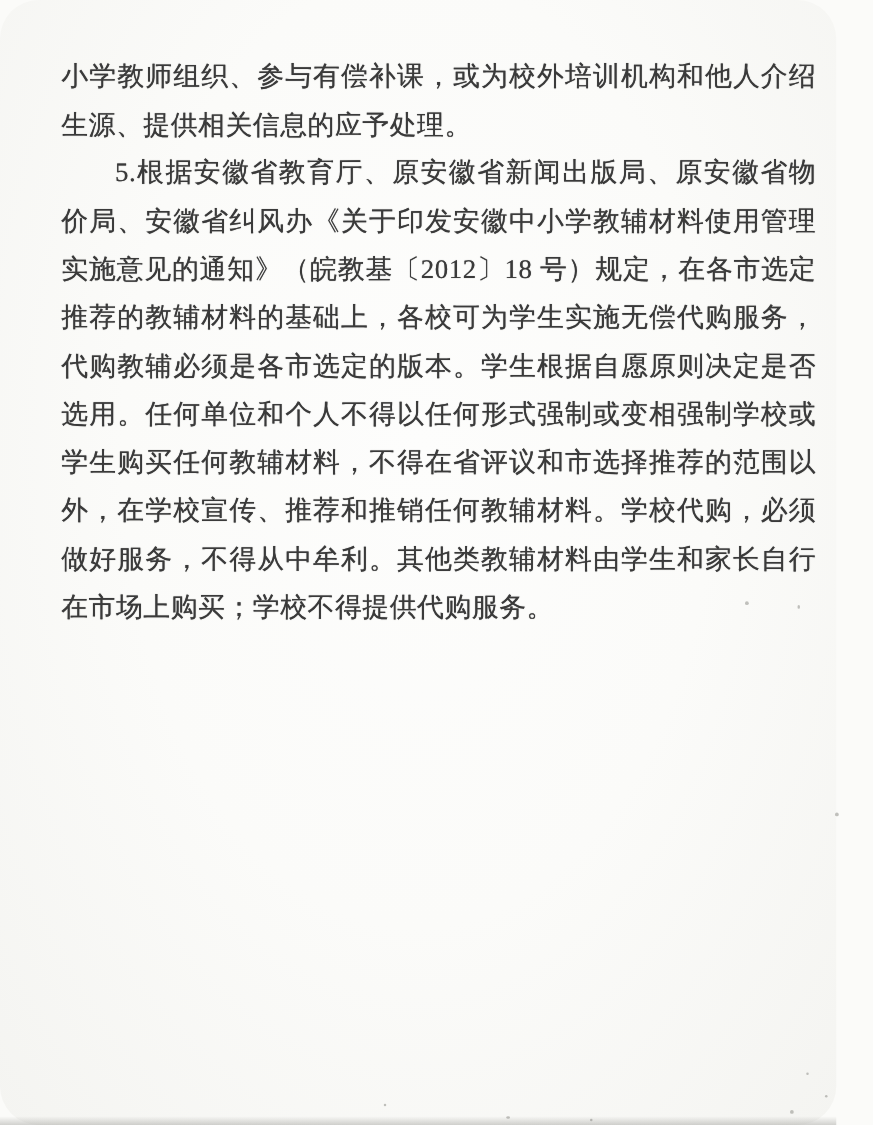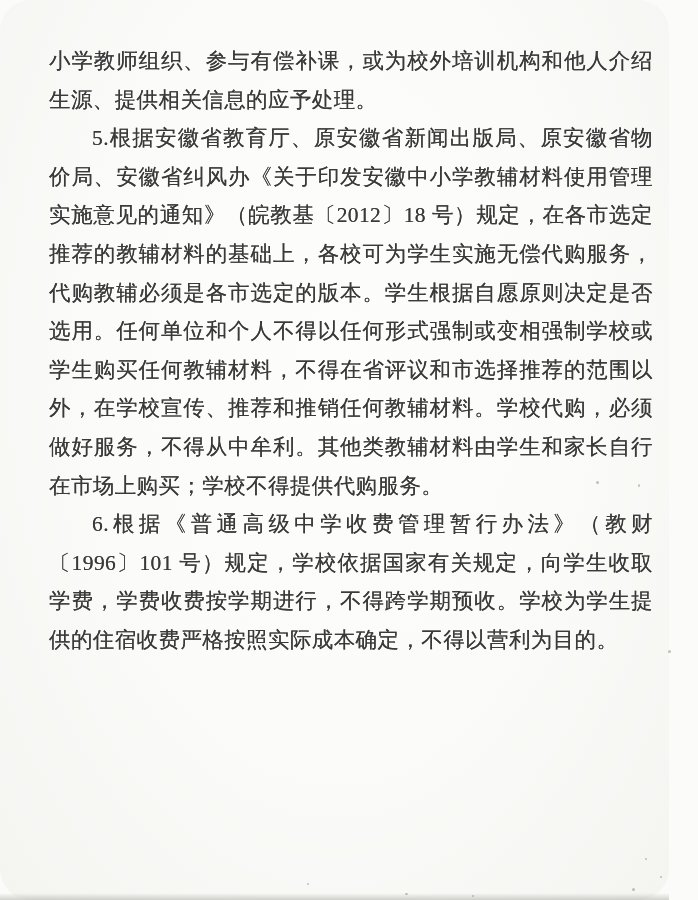--- a/index.html
+++ b/index.html
@@ -65,7 +65,6 @@
   <div class="text-block">
     <p>小学教师组织、参与有偿补课，或为校外培训机构和他人介绍生源、提供相关信息的应予处理。</p>
     <p class="indent">5.根据安徽省教育厅、原安徽省新闻出版局、原安徽省物价局、安徽省纠风办《关于印发安徽中小学教辅材料使用管理实施意见的通知》（皖教基〔2012〕18 号）规定，在各市选定推荐的教辅材料的基础上，各校可为学生实施无偿代购服务，代购教辅必须是各市选定的版本。学生根据自愿原则决定是否选用。任何单位和个人不得以任何形式强制或变相强制学校或学生购买任何教辅材料，不得在省评议和市选择推荐的范围以外，在学校宣传、推荐和推销任何教辅材料。学校代购，必须做好服务，不得从中牟利。其他类教辅材料由学生和家长自行在市场上购买；学校不得提供代购服务。</p>
-    <p class="indent">6.根据《普通高级中学收费管理暂行办法》（教财〔1996〕101 号）规定，学校依据国家有关规定，向学生收取学费，学费收费按学期进行，不得跨学期预收。学校为学生提供的住宿收费严格按照实际成本确定，不得以营利为目的。</p>
   </div>
 
   <span class="speckle" style="left:596px; top:481px; width:3px; height:3px;"></span>

